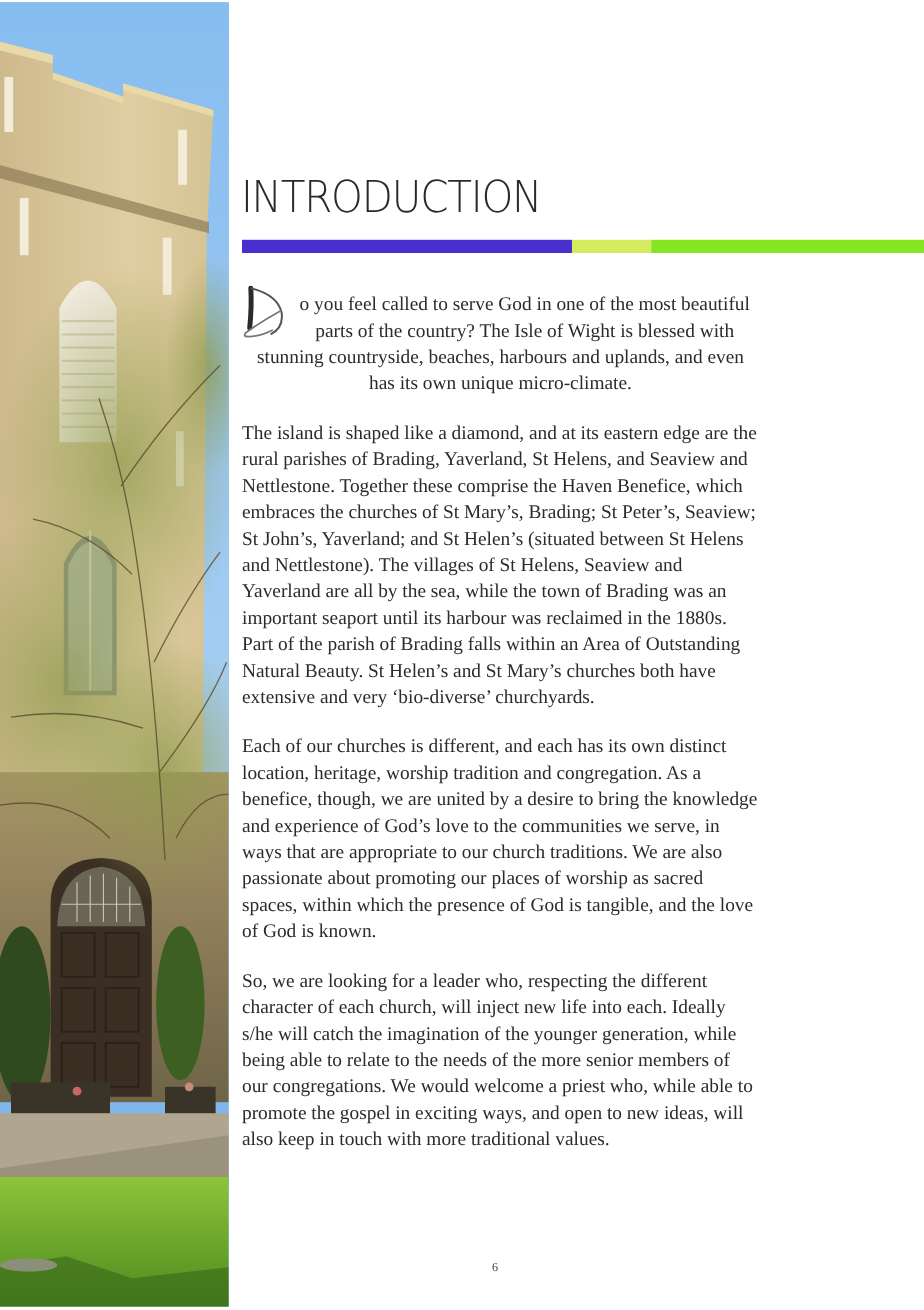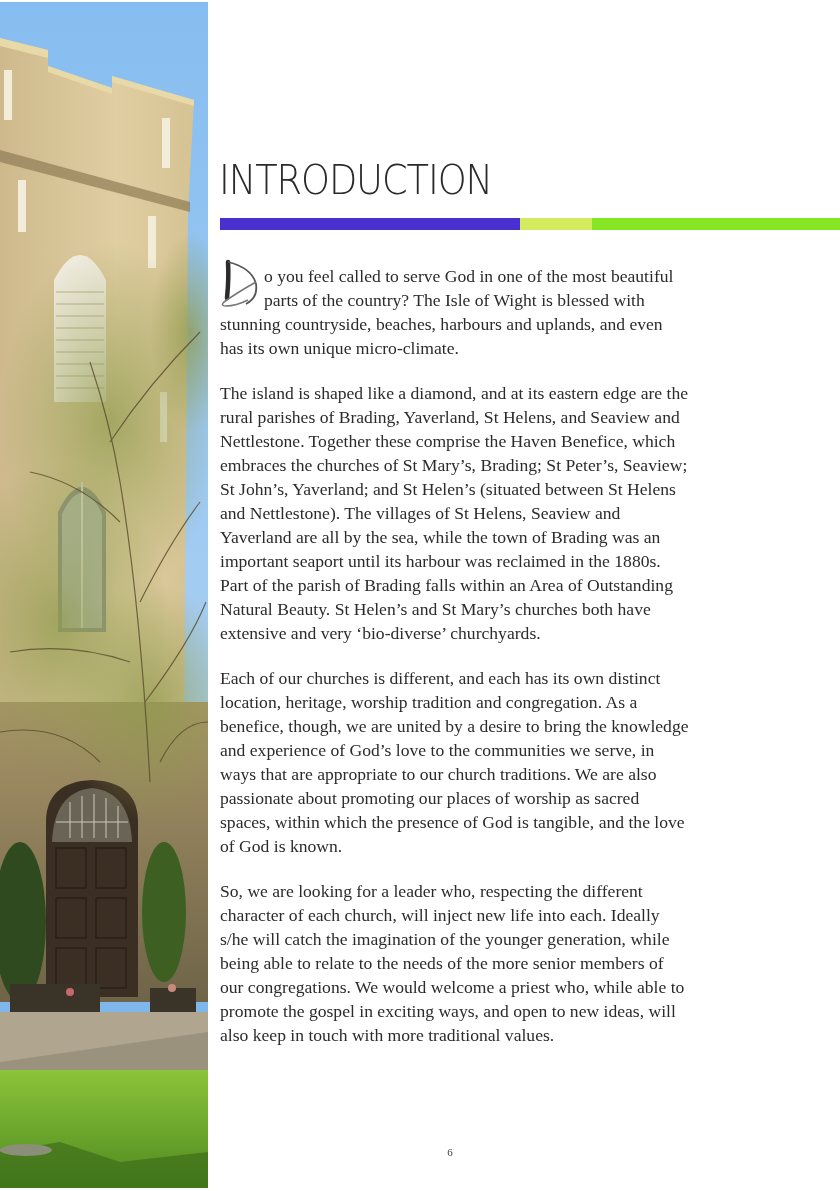--- a/index.html
+++ b/index.html
@@ -31,7 +31,7 @@
       line-height: 24px; color: #2b2b2b;
     }
     .body p { margin: 0 0 21px 0; }
-    .body p.first { text-indent: 0; }
+    .body p.first { text-indent: 0; text-align: center; }
     .dropcap {
       float: left; width: 44px; height: 48px; margin: -6px 2px 0 -2px;
     }

